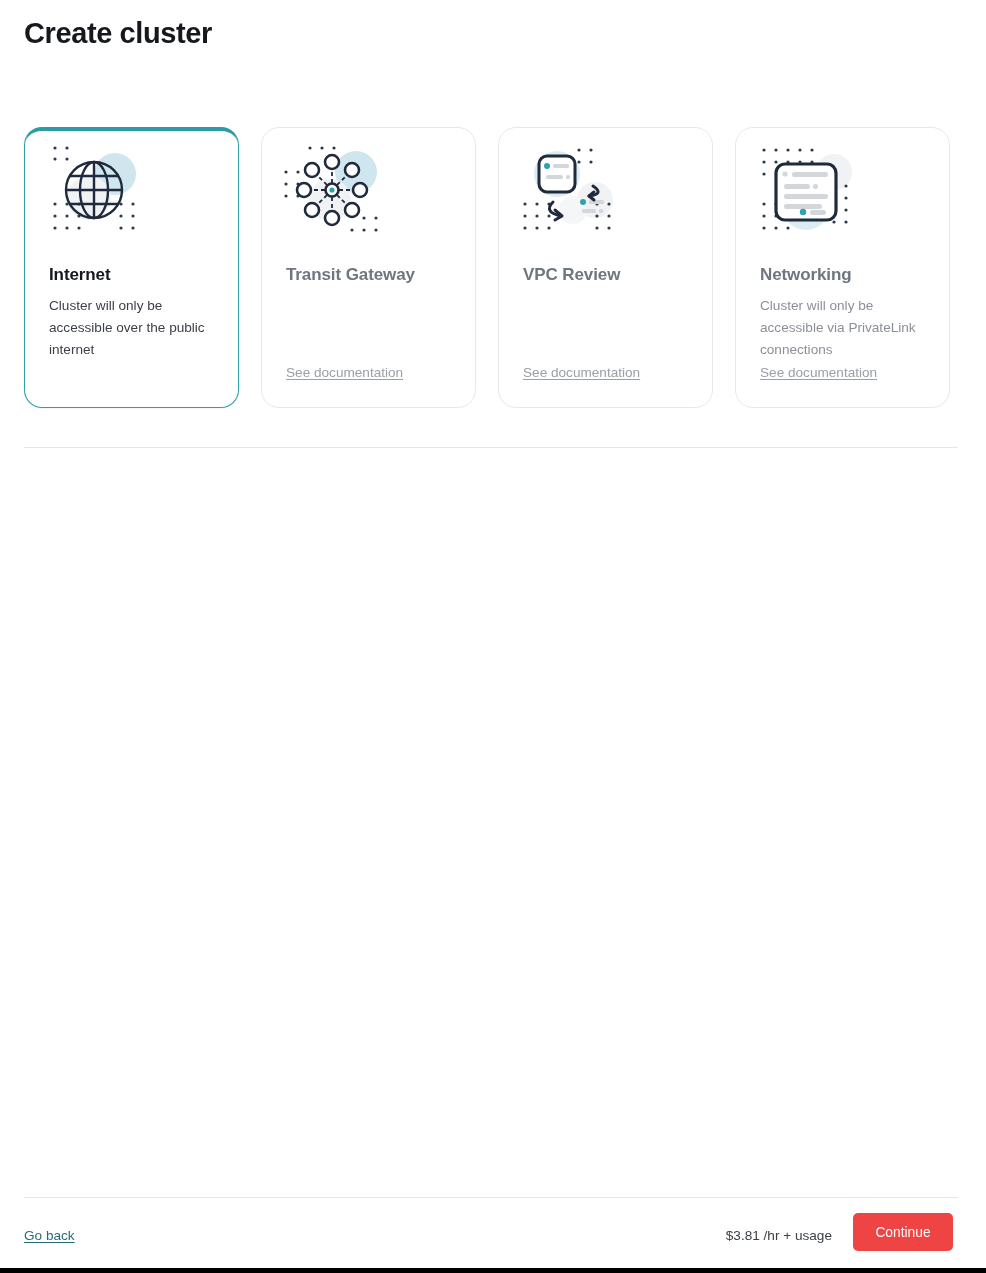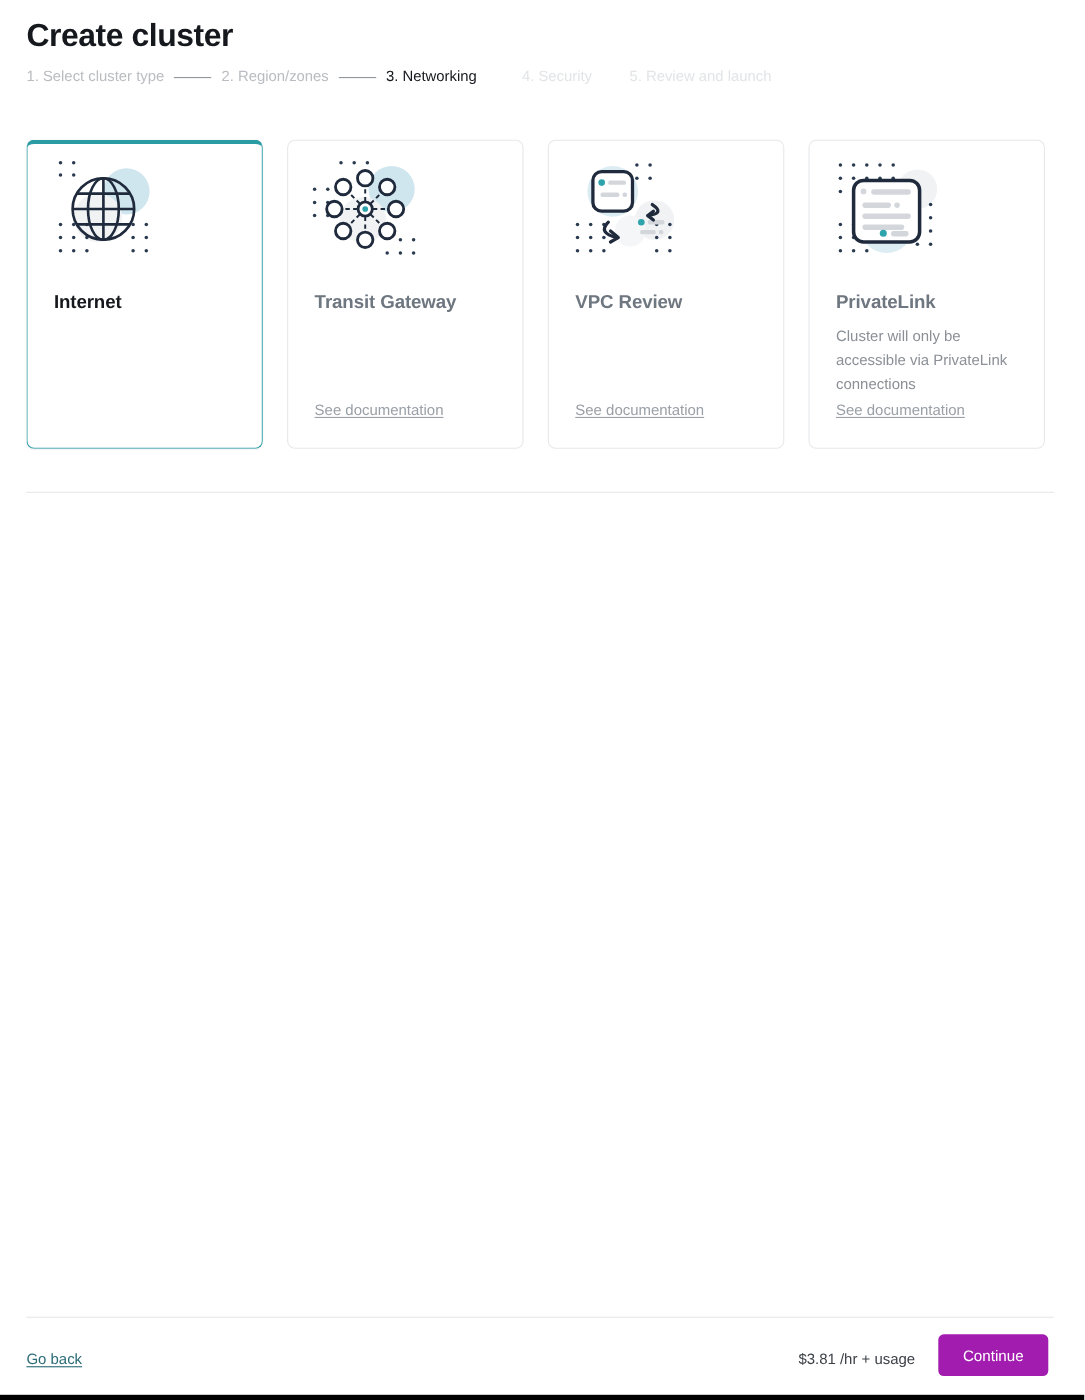--- a/index.html
+++ b/index.html
@@ -206,17 +206,6 @@
 
   <div class="page-title">Create cluster</div>
 
-  <div class="stepper">
-    <span class="step done">1. Select cluster type</span>
-    <span class="step-line"></span>
-    <span class="step done">2. Region/zones</span>
-    <span class="step-line"></span>
-    <span class="step current">3. Networking</span>
-    <span class="step-gap-sm"></span>
-    <span class="step future">4. Security</span>
-    <span class="step-gap-md"></span>
-    <span class="step future">5. Review and launch</span>
-  </div>
 
   <div class="cards">
 

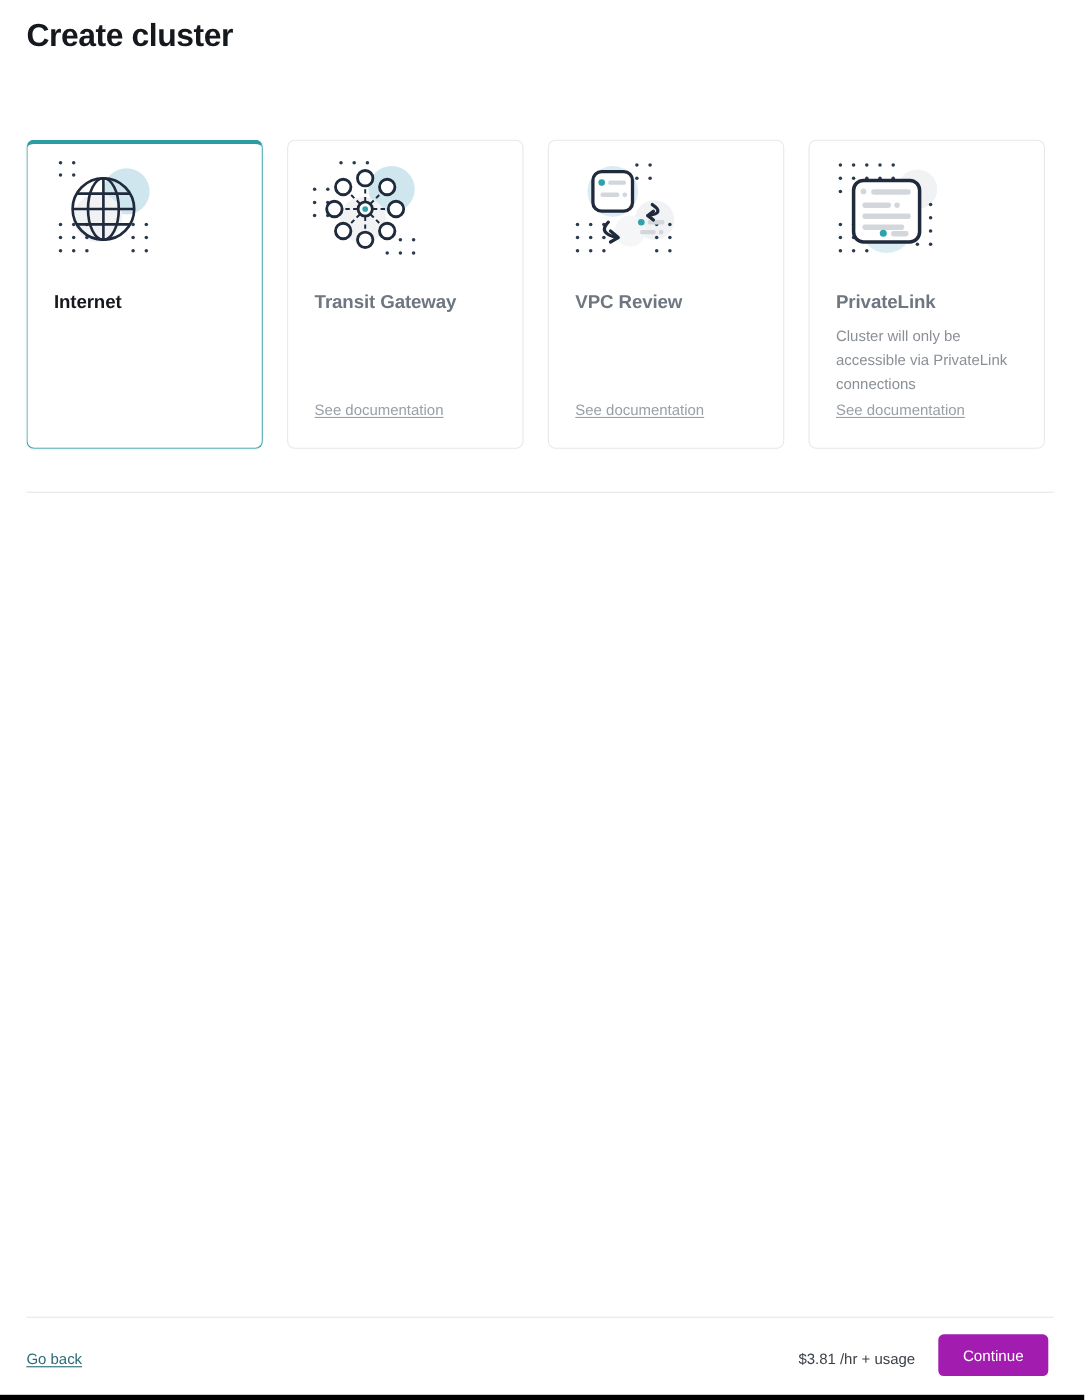--- a/index.html
+++ b/index.html
@@ -72,7 +72,7 @@
     height: 281px;
     background: #ffffff;
     border: 1px solid #e6e8ea;
-    border-radius: 7px;
+    border-radius: 18px;
     padding: 0 22px;
     flex: none;
     overflow: hidden;

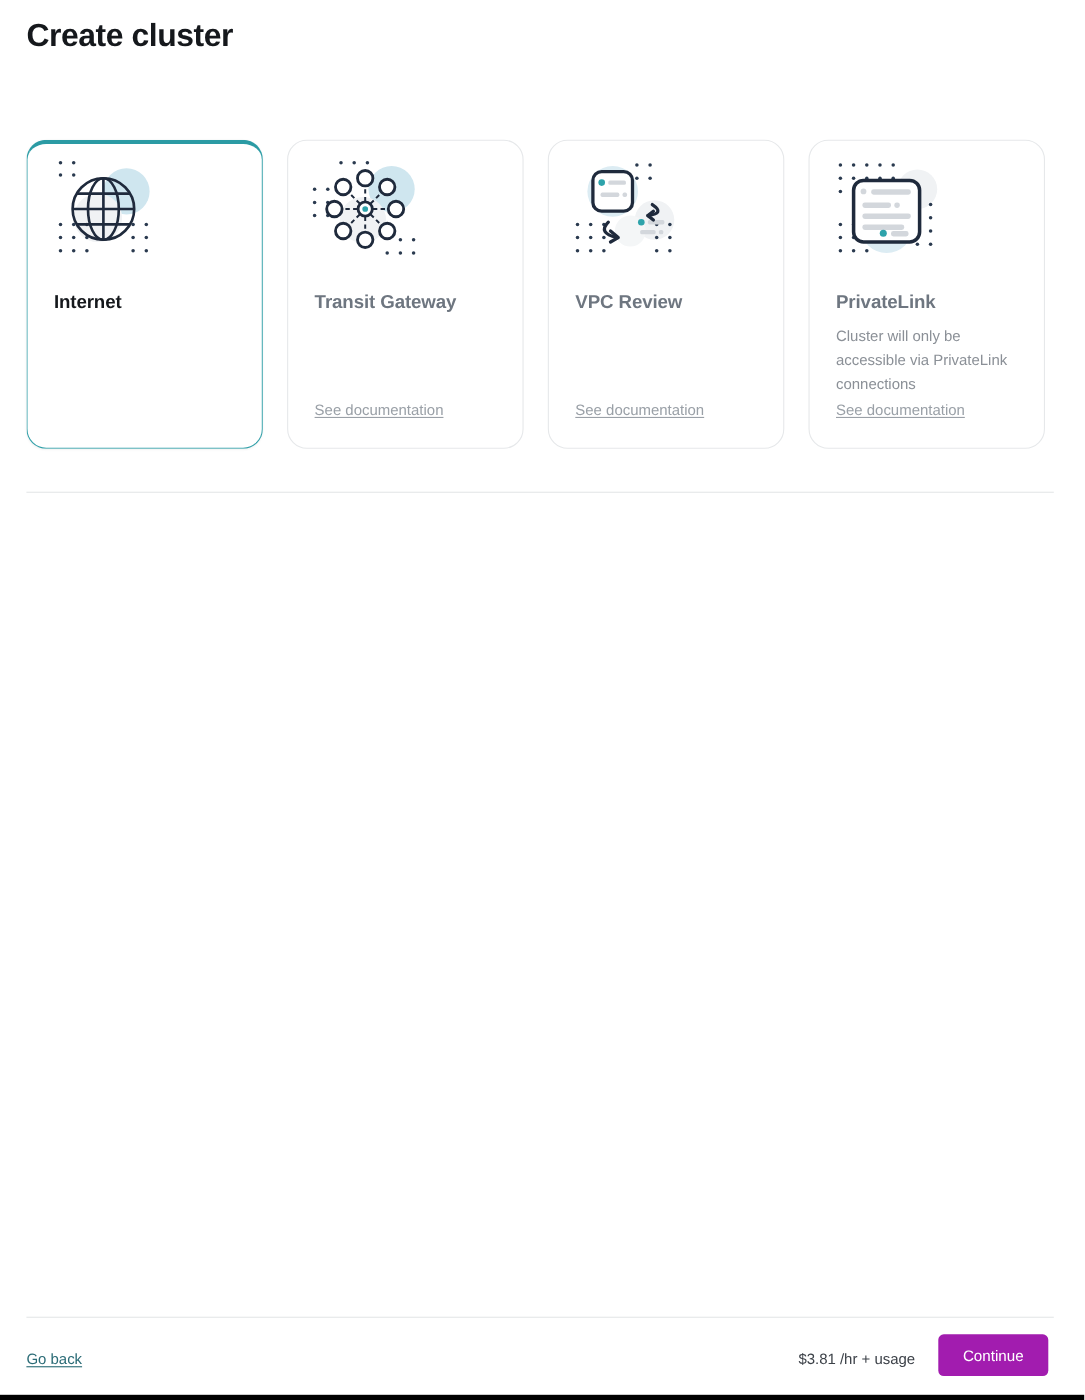--- a/index.html
+++ b/index.html
@@ -389,7 +389,7 @@
           <rect x="52" y="68" width="16" height="5" rx="2.2" fill="#d3d7dc"></rect>
         </svg>
       </div>
-      <div class="card-title">PrivateLink</div>
+      <div class="card-title">Networking</div>
       <div class="card-desc">Cluster will only be accessible via PrivateLink connections</div>
       <div class="card-link">See documentation</div>
     </div>

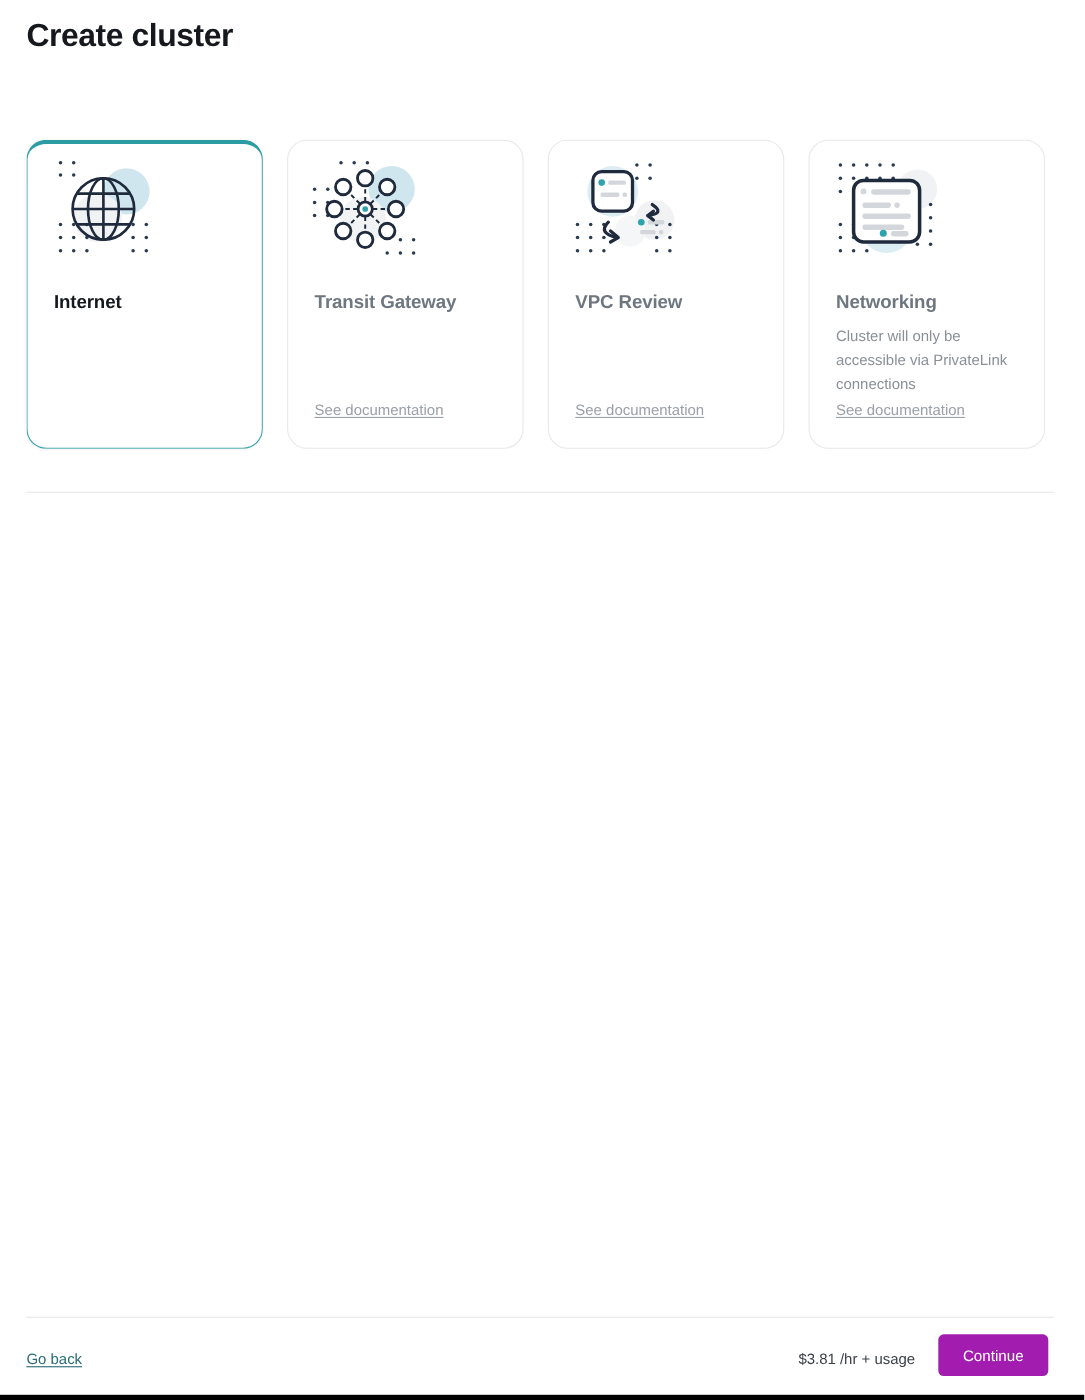--- a/index.html
+++ b/index.html
@@ -246,6 +246,7 @@
         </svg>
       </div>
       <div class="card-title">Internet</div>
+      <div class="card-desc">Cluster will only be accessible over the public internet</div>
     </div>
 
     <div class="card">

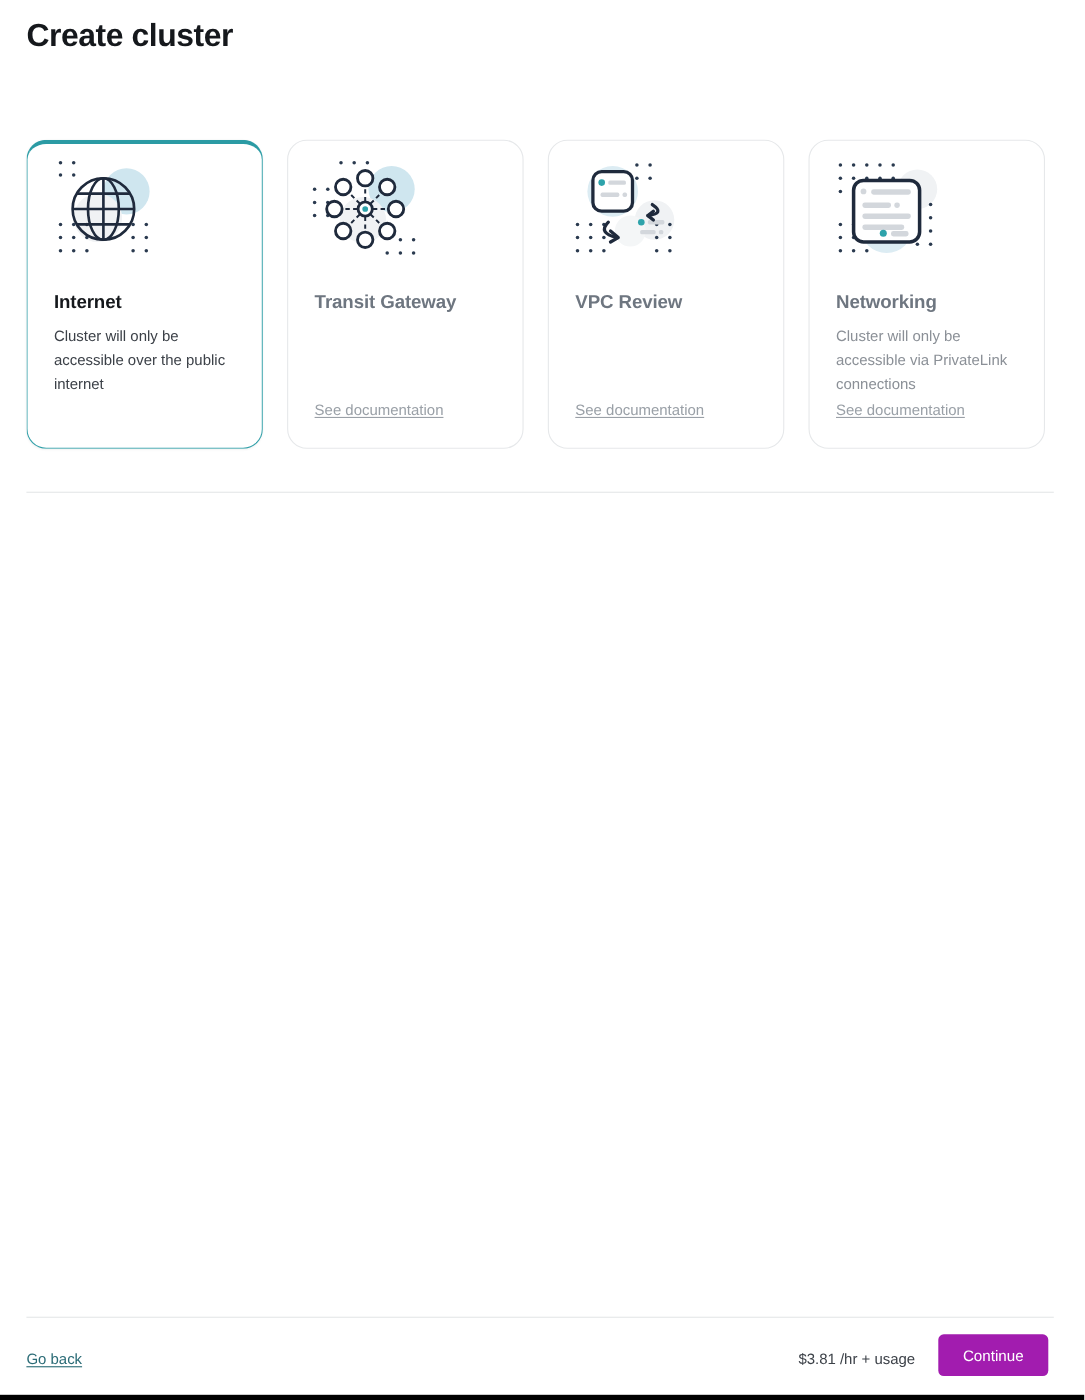--- a/index.html
+++ b/index.html
@@ -177,7 +177,7 @@
     top: 16px;
     width: 100px;
     height: 38px;
-    background: #a21caf;
+    background: #ef4444;
     border: none;
     border-radius: 5px;
     color: #ffffff;

